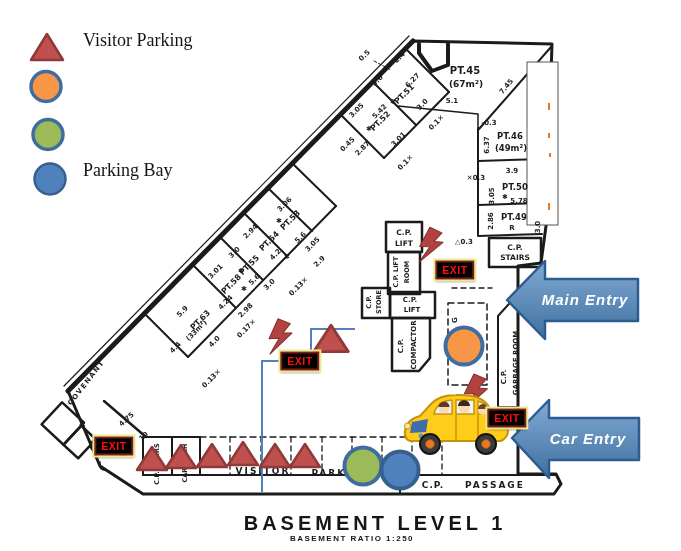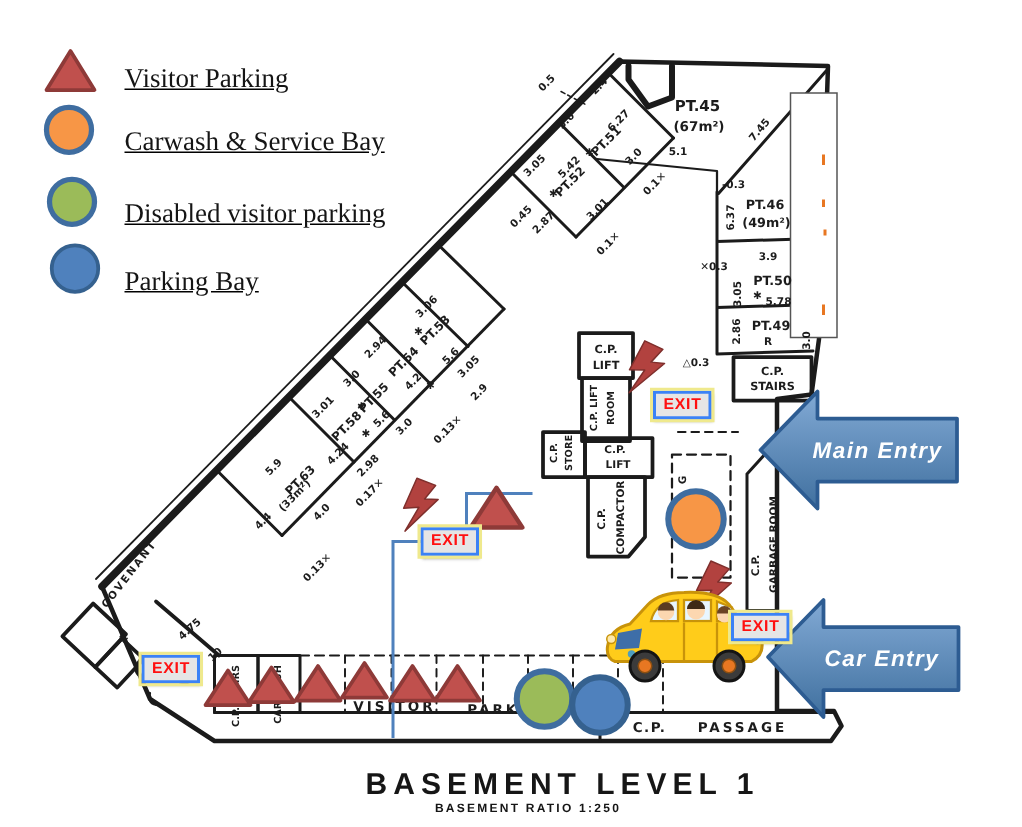--- a/index.html
+++ b/index.html
@@ -8,7 +8,7 @@
   #plan-svg{position:absolute;left:0;top:0;z-index:1;}
   .plan-text{font-family:"DejaVu Sans",sans-serif;font-weight:700;fill:#1c1c1c;text-anchor:middle;}
   .legend{position:absolute;left:0;top:0;z-index:4;}
-  .lrow{position:absolute;left:26px;display:flex;align-items:flex-end;text-decoration:underline;}
+  .lrow{position:absolute;left:26px;display:flex;align-items:flex-start;}
   .llabel{font-family:"Liberation Serif",serif;font-size:18px;color:#151515;margin-left:13px;white-space:nowrap;}
   .exit{position:absolute;transform:translate(-50%,-50%);z-index:3;background:#e5e5e5;color:#ff1010;
         font:700 10.5px "Liberation Sans",sans-serif;letter-spacing:.5px;padding:1px 5px 2px 5px;

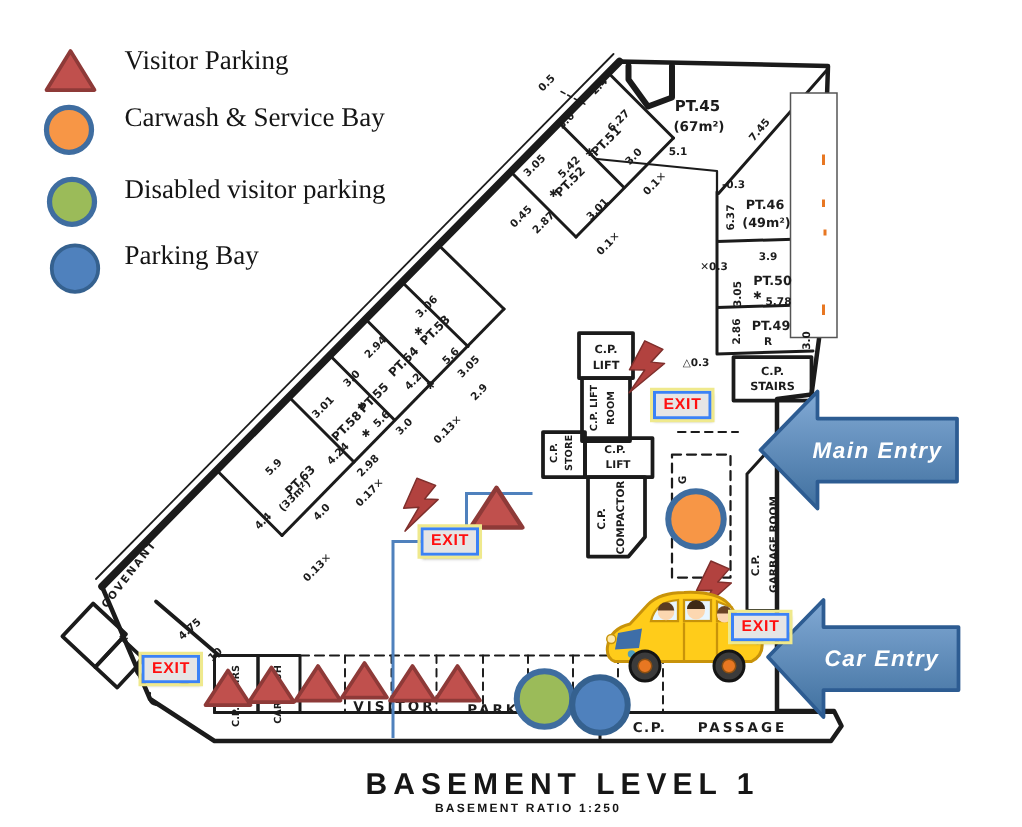--- a/index.html
+++ b/index.html
@@ -250,7 +250,6 @@
       <svg width="44" height="37">
         <circle cx="20" cy="18.5" r="15" fill="#f79646" stroke="#3f6da0" stroke-width="3.5"></circle>
       </svg>
-      <span class="llabel">Carwash &amp; Service Bay</span>
     </div>
     <div class="lrow" style="top:116px">
       <svg width="44" height="37">

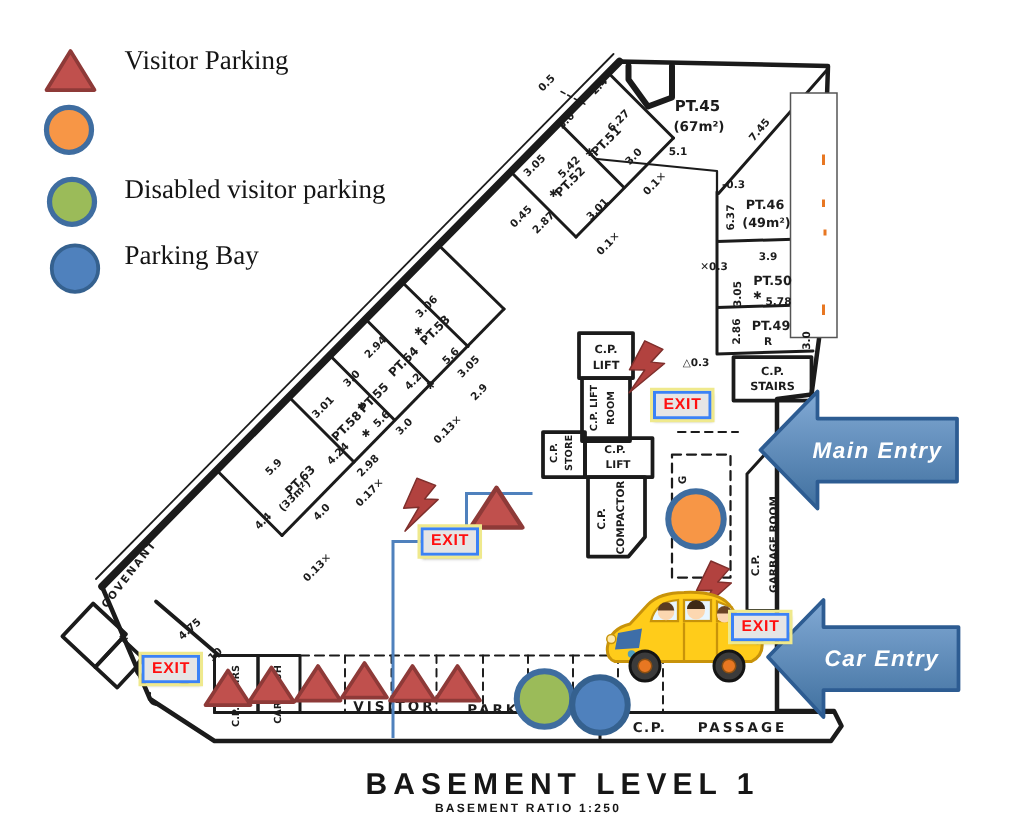--- a/index.html
+++ b/index.html
@@ -255,7 +255,6 @@
       <svg width="44" height="37">
         <circle cx="22" cy="18.5" r="15" fill="#9bbb59" stroke="#3f6da0" stroke-width="3.5"></circle>
       </svg>
-      <span class="llabel">Disabled visitor parking</span>
     </div>
     <div class="lrow" style="top:160px">
       <svg width="44" height="38">

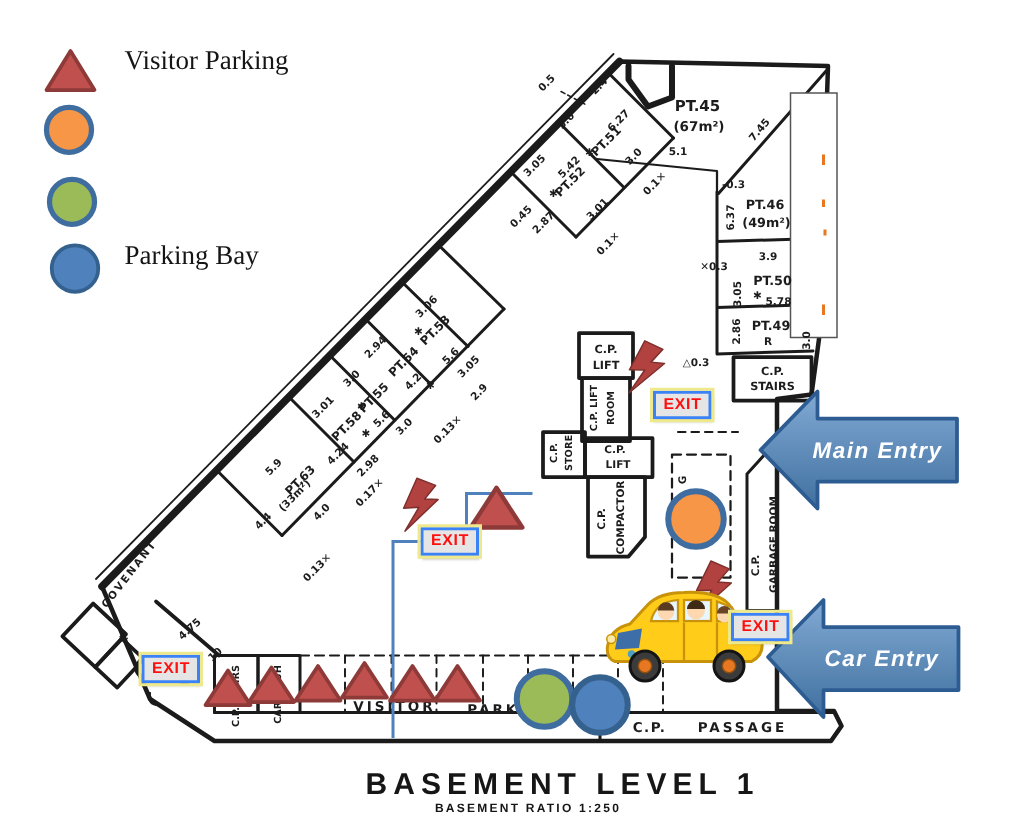--- a/index.html
+++ b/index.html
@@ -10,9 +10,9 @@
   .legend{position:absolute;left:0;top:0;z-index:4;}
   .lrow{position:absolute;left:26px;display:flex;align-items:flex-start;}
   .llabel{font-family:"Liberation Serif",serif;font-size:18px;color:#151515;margin-left:13px;white-space:nowrap;}
-  .exit{position:absolute;transform:translate(-50%,-50%);z-index:3;background:#e5e5e5;color:#ff1010;
+  .exit{position:absolute;transform:translate(-50%,-50%);z-index:3;background:#000000;color:#ff1010;
         font:700 10.5px "Liberation Sans",sans-serif;letter-spacing:.5px;padding:1px 5px 2px 5px;
-        border:2px solid #3b82f6;outline:2px solid #efe98d;box-shadow:1px 2px 2px rgba(60,60,60,.45);}
+        border:2px solid #7f1d1d;outline:2px solid #efe98d;box-shadow:1px 2px 2px rgba(60,60,60,.45);}
   .title-block{position:absolute;z-index:4;text-align:left;transform:translateX(-50%);color:#161616;}
   #main-title{left:375px;top:512px;font:700 20px "Liberation Sans",sans-serif;letter-spacing:4px;}
   #sub-title{left:352px;top:534px;font:700 8px "Liberation Sans",sans-serif;letter-spacing:1.5px;}

